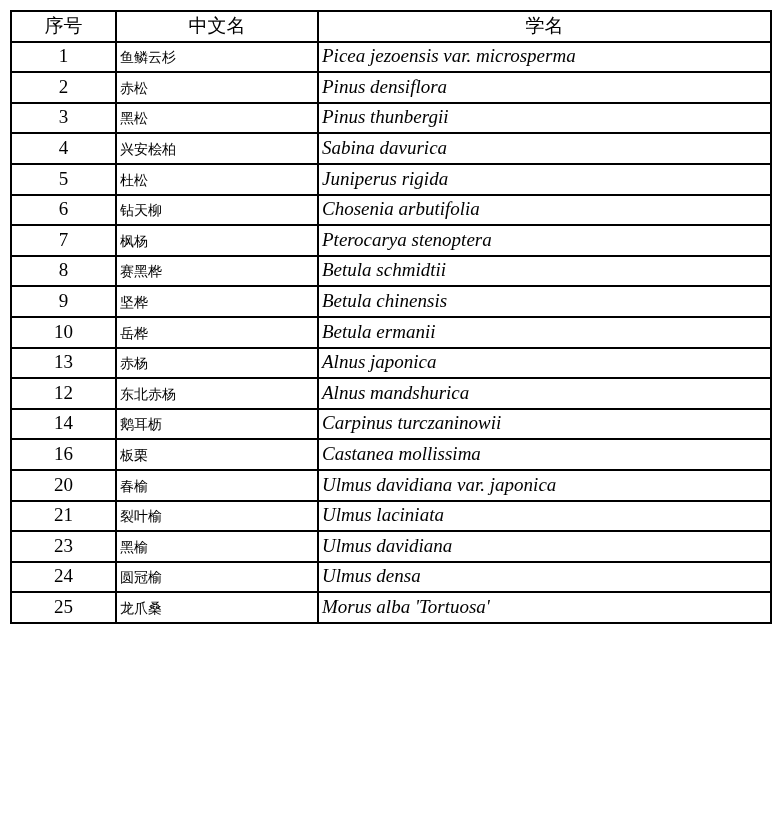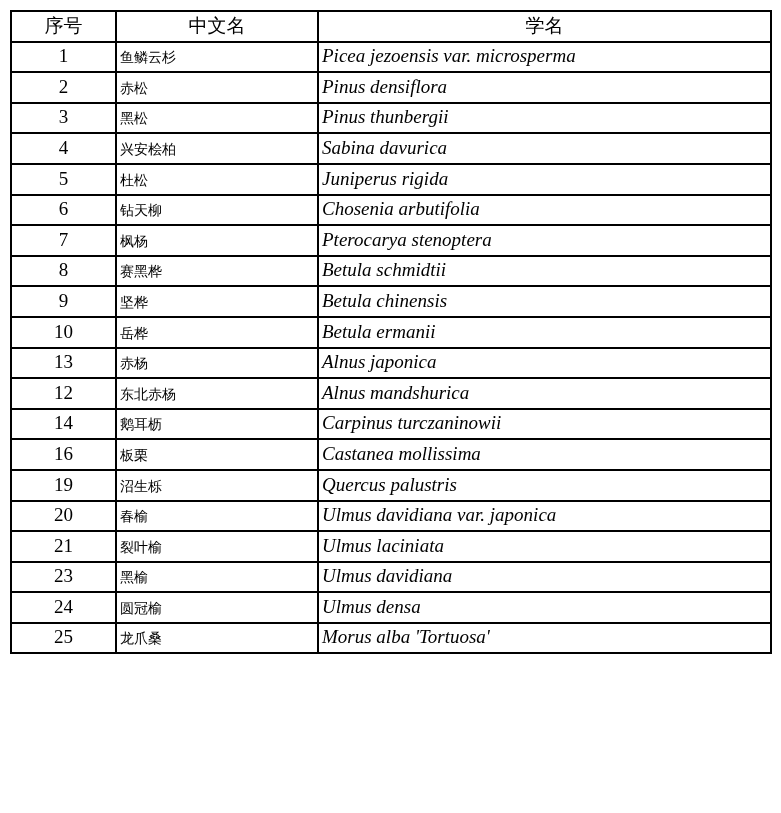--- a/index.html
+++ b/index.html
@@ -152,11 +152,6 @@
     <td class="c-sci">Castanea mollissima</td>
   </tr>
         <tr>
-    <td class="c-index">19</td>
-    <td class="c-cn">沼生栎</td>
-    <td class="c-sci">Quercus palustris</td>
-  </tr>
-        <tr>
     <td class="c-index">20</td>
     <td class="c-cn">春榆</td>
     <td class="c-sci">Ulmus davidiana var. japonica</td>

